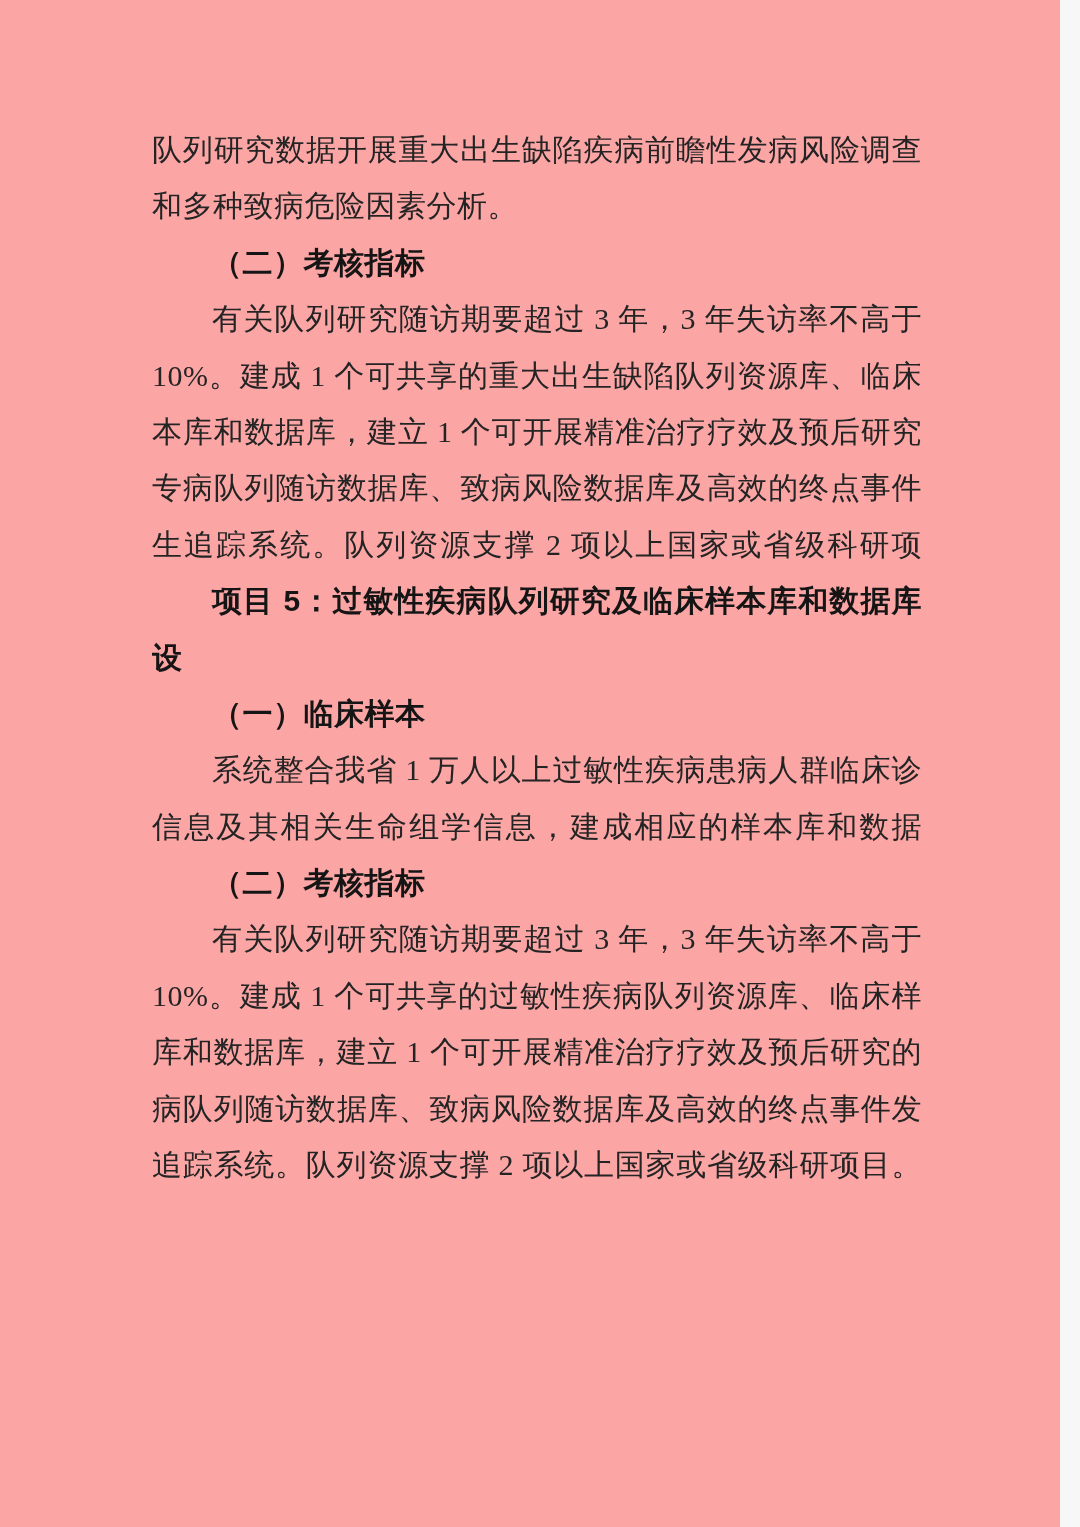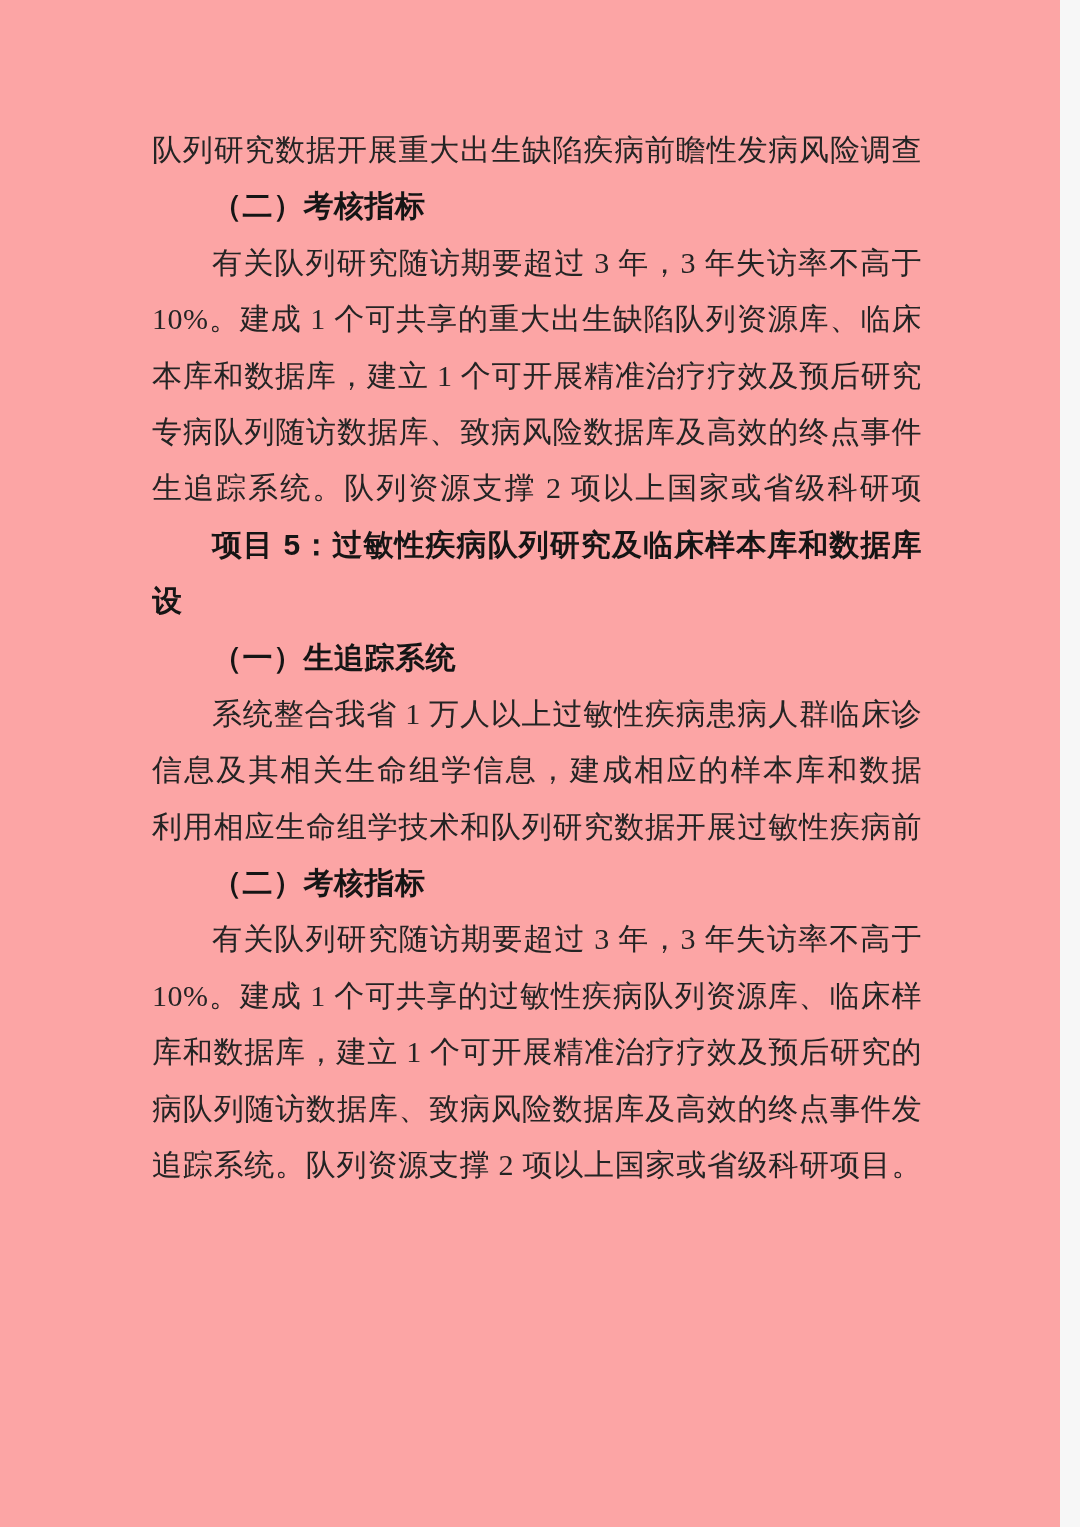--- a/index.html
+++ b/index.html
@@ -46,6 +46,7 @@
   <div class="text-block">
 
     <div class="line just">队列研究数据开展重大出生缺陷疾病前瞻性发病风险调查</div>
+    <div class="line">和多种致病危险因素分析。</div>
     <div class="line heading indent">（二）考核指标</div>
     <div class="line just indent">有关队列研究随访期要超过 3 年，3 年失访率不高于</div>
     <div class="line just">10%。建成 1 个可共享的重大出生缺陷队列资源库、临床样</div>

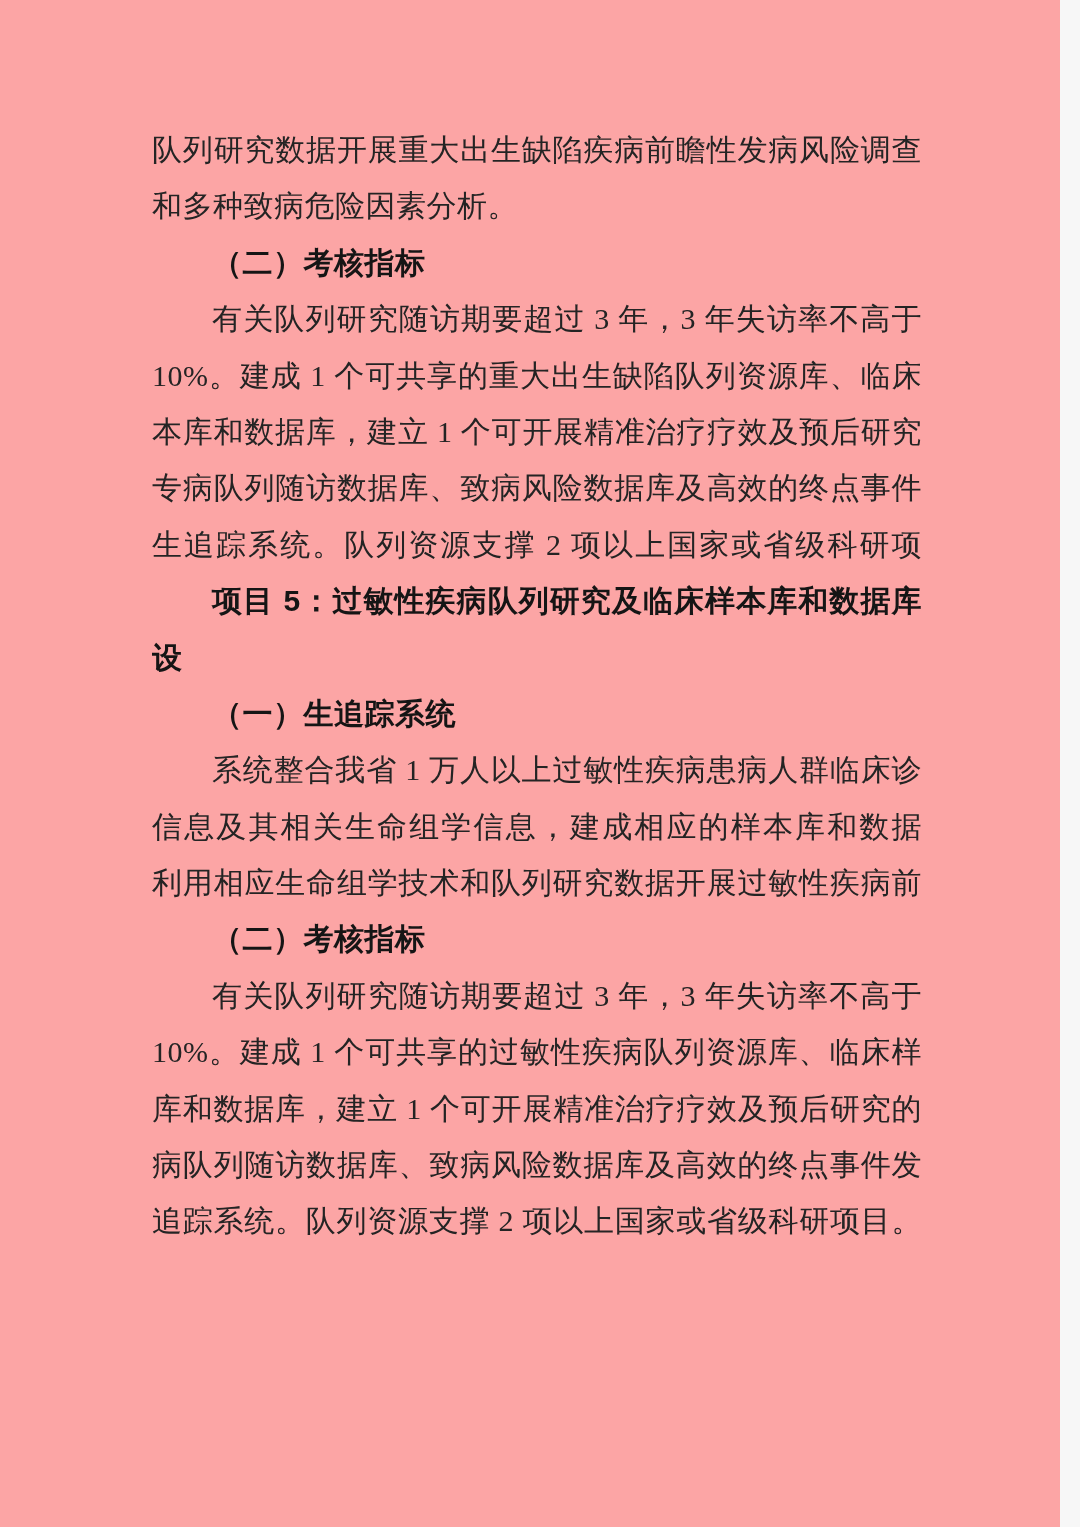--- a/index.html
+++ b/index.html
@@ -55,7 +55,7 @@
     <div class="line just">生追踪系统。队列资源支撑 2 项以上国家或省级科研项目。</div>
     <div class="line heading just indent">项目 5：过敏性疾病队列研究及临床样本库和数据库建</div>
     <div class="line heading">设</div>
-    <div class="line heading indent">（一）生追踪系统</div>
+    <div class="line heading indent">（一）临床样本</div>
     <div class="line just indent">系统整合我省 1 万人以上过敏性疾病患病人群临床诊疗</div>
     <div class="line just">信息及其相关生命组学信息，建成相应的样本库和数据库。</div>
     <div class="line just">利用相应生命组学技术和队列研究数据开展过敏性疾病前</div>

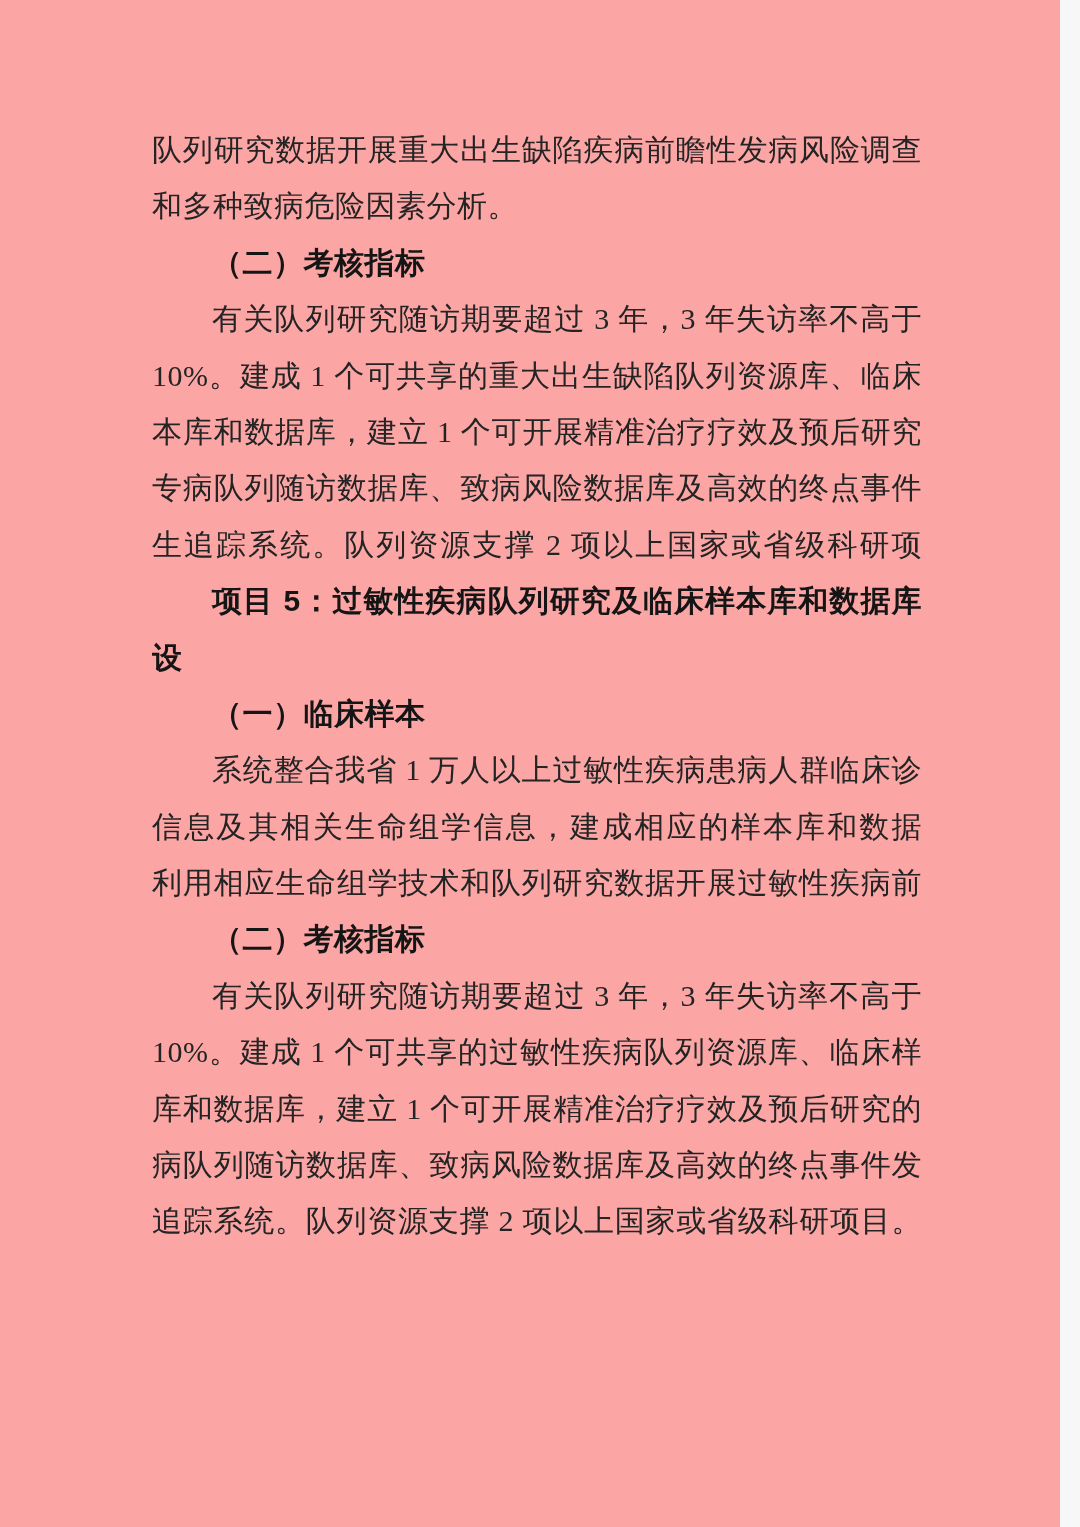--- a/index.html
+++ b/index.html
@@ -58,7 +58,6 @@
     <div class="line heading indent">（一）临床样本</div>
     <div class="line just indent">系统整合我省 1 万人以上过敏性疾病患病人群临床诊疗</div>
     <div class="line just">信息及其相关生命组学信息，建成相应的样本库和数据库。</div>
-    <div class="line just">利用相应生命组学技术和队列研究数据开展过敏性疾病前</div>
     <div class="line heading indent">（二）考核指标</div>
     <div class="line just indent">有关队列研究随访期要超过 3 年，3 年失访率不高于</div>
     <div class="line just">10%。建成 1 个可共享的过敏性疾病队列资源库、临床样本</div>

